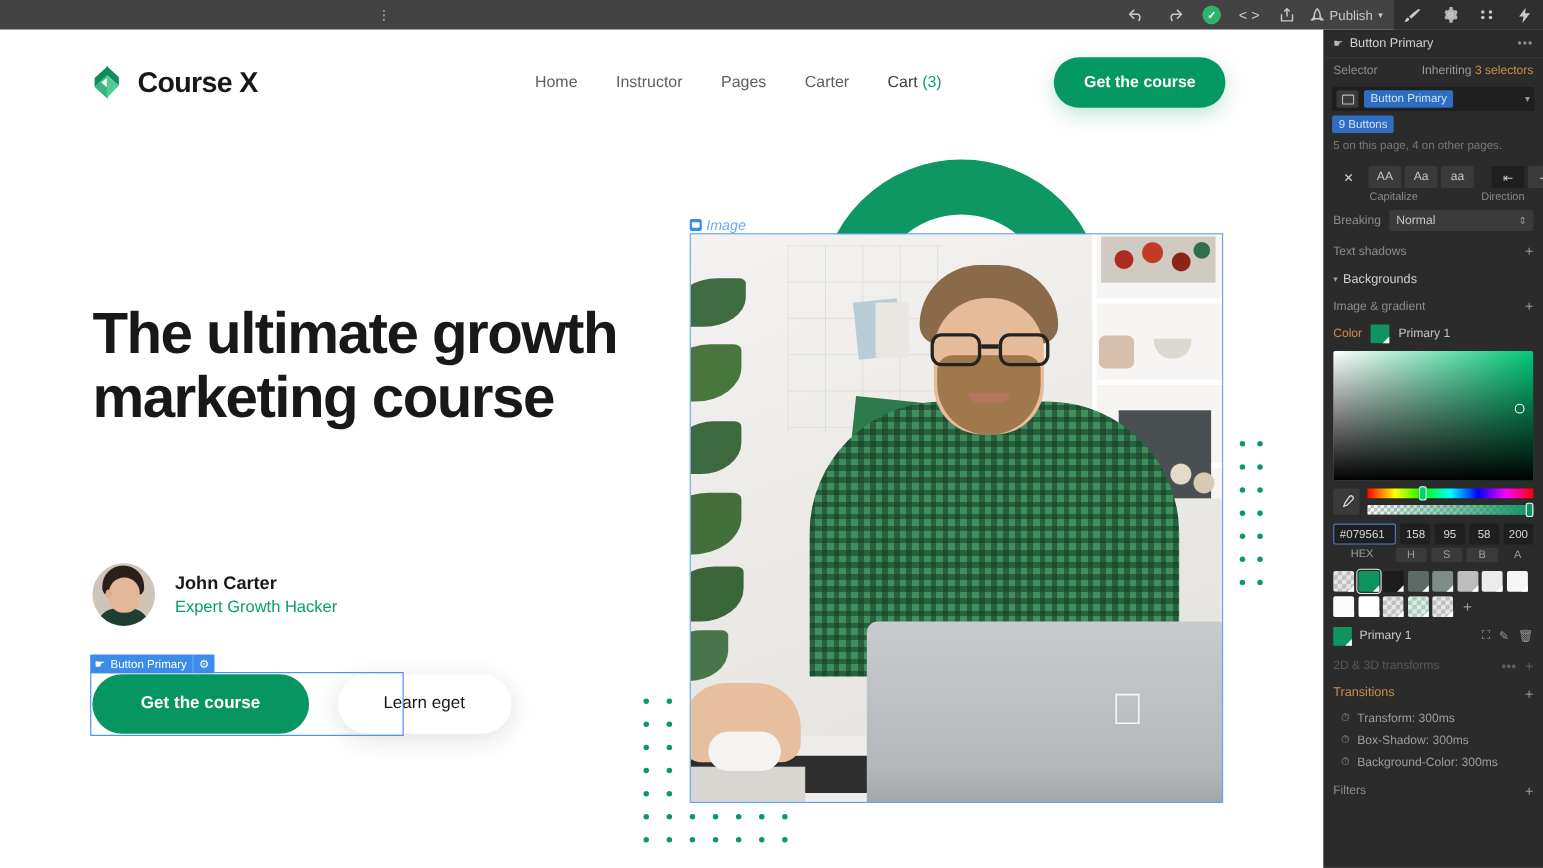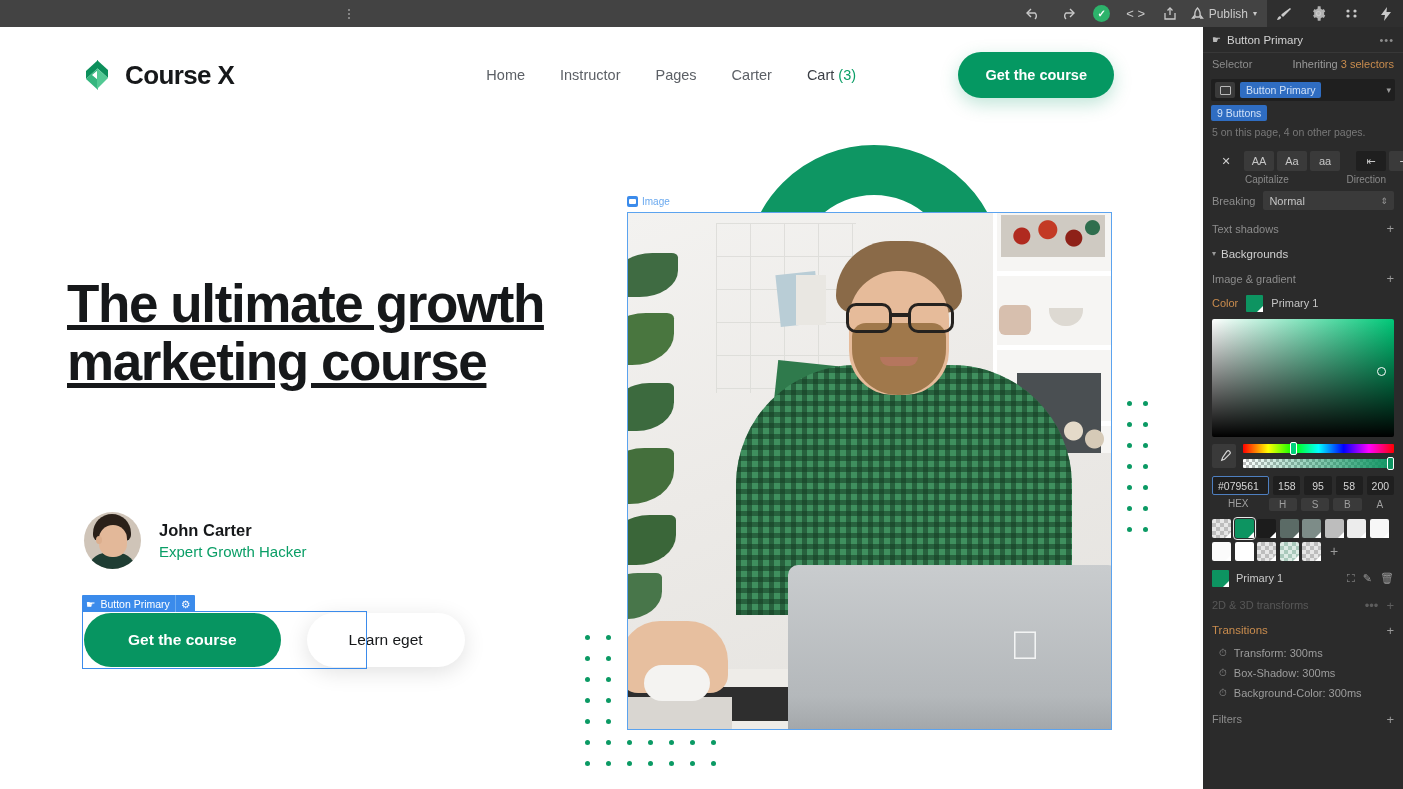--- a/index.html
+++ b/index.html
@@ -138,7 +138,7 @@
   .img-sel { position: absolute; left: -1px; top: -1px; right: -1px; bottom: -1px; border: 1px solid #5ba3ef; pointer-events:none; }
   .img-tag {
     position: absolute; left: -1px; top: -17px; height: 16px; display: flex;
-    gap: 4px; color: #6aa9ef; font-size: 10px;
+    align-items: center; gap: 4px; color: #6aa9ef; font-size: 13px; font-style: italic;
   }
   .img-tag .sq { width: 11px; height: 11px; background: #3b8beb; border-radius:2px; position:relative; }
   .img-tag .sq::after { content:""; position:absolute; left:2px; top:3px; width:7px; height:5px; background:#fff; border-radius:1px; }

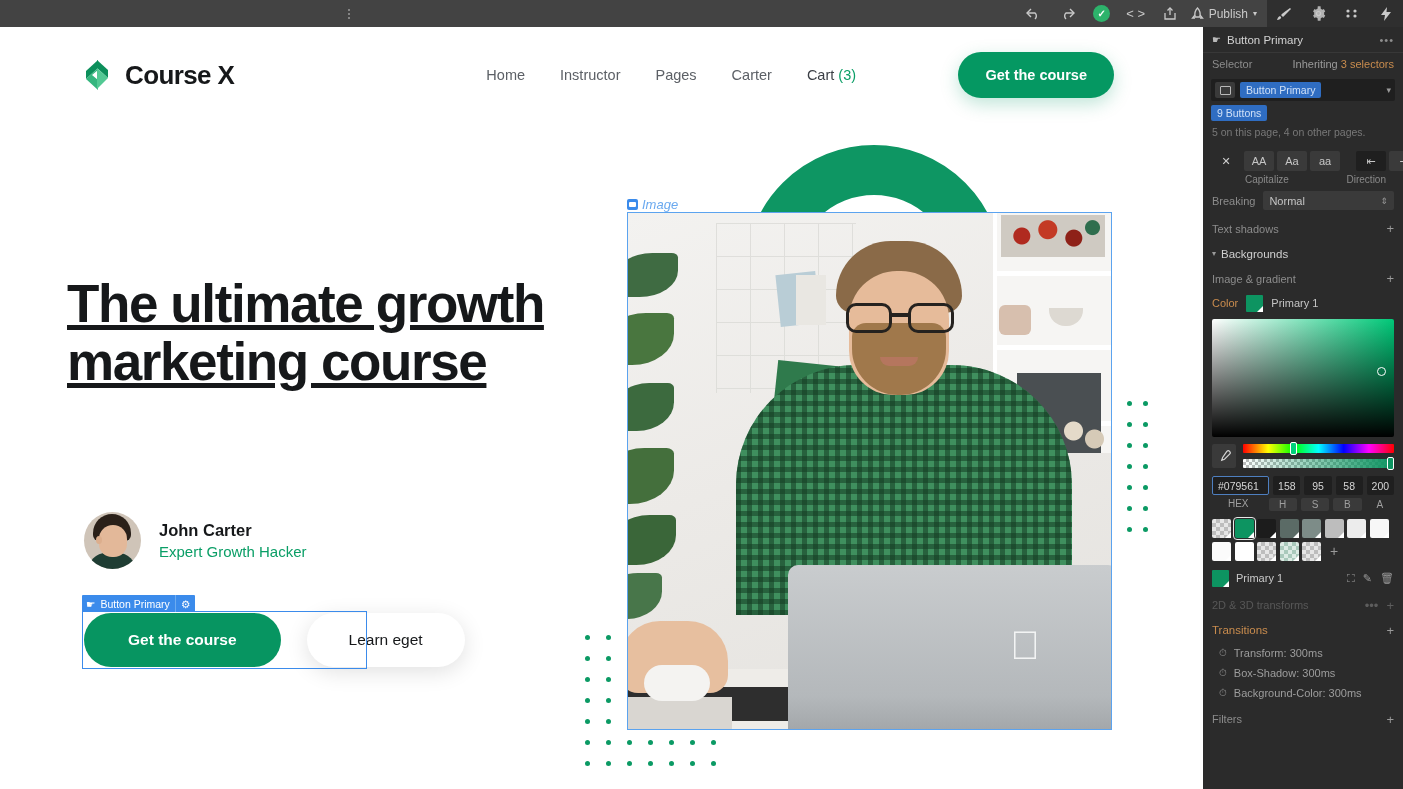--- a/index.html
+++ b/index.html
@@ -80,9 +80,9 @@
   }
 
   .hero-title {
-    position: absolute; left: 67px; top: 248px; width: 560px;
+    position: absolute; left: 84px; top: 248px; width: 560px;
     font-size: 53px; line-height: 1.09; font-weight: bold;
-    color: #16181a; letter-spacing: -1.4px; text-decoration: underline;
+    color: #16181a; letter-spacing: -1.4px;
   }
   .hero-sub {
     position: absolute; left: 84px; top: 383px; width: 480px;

